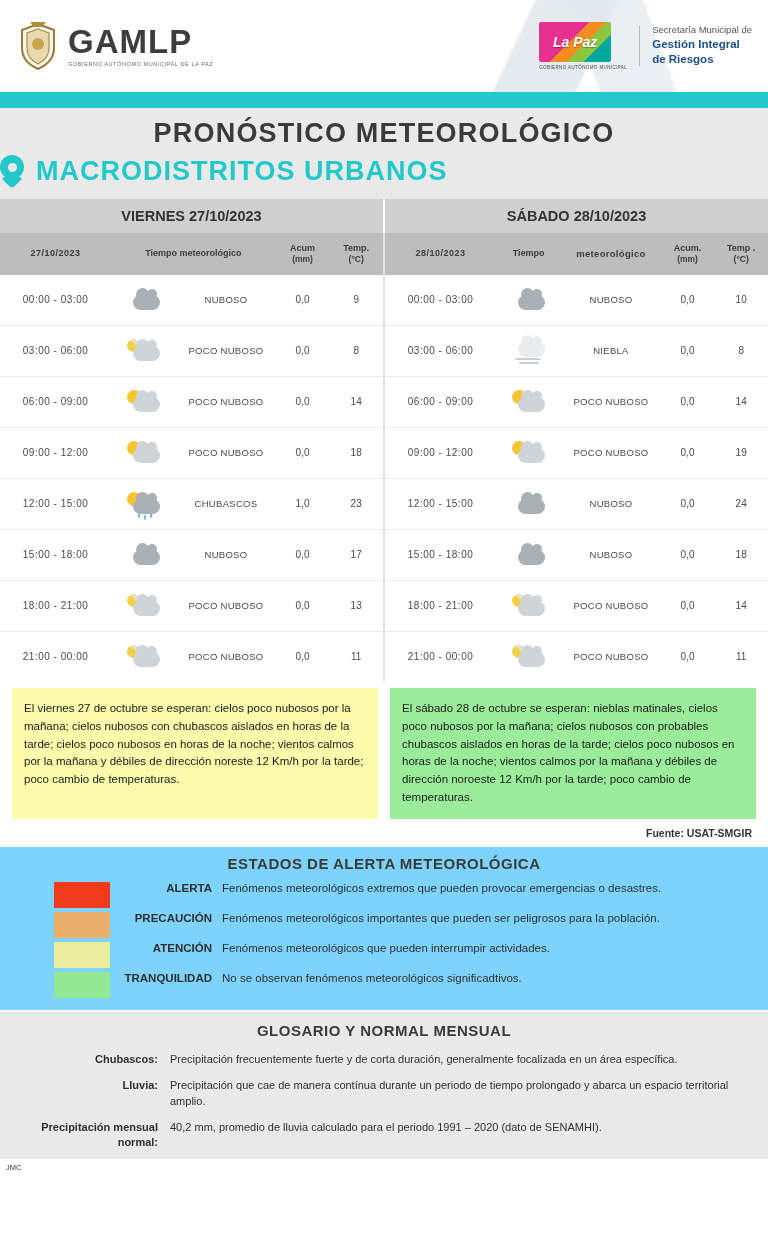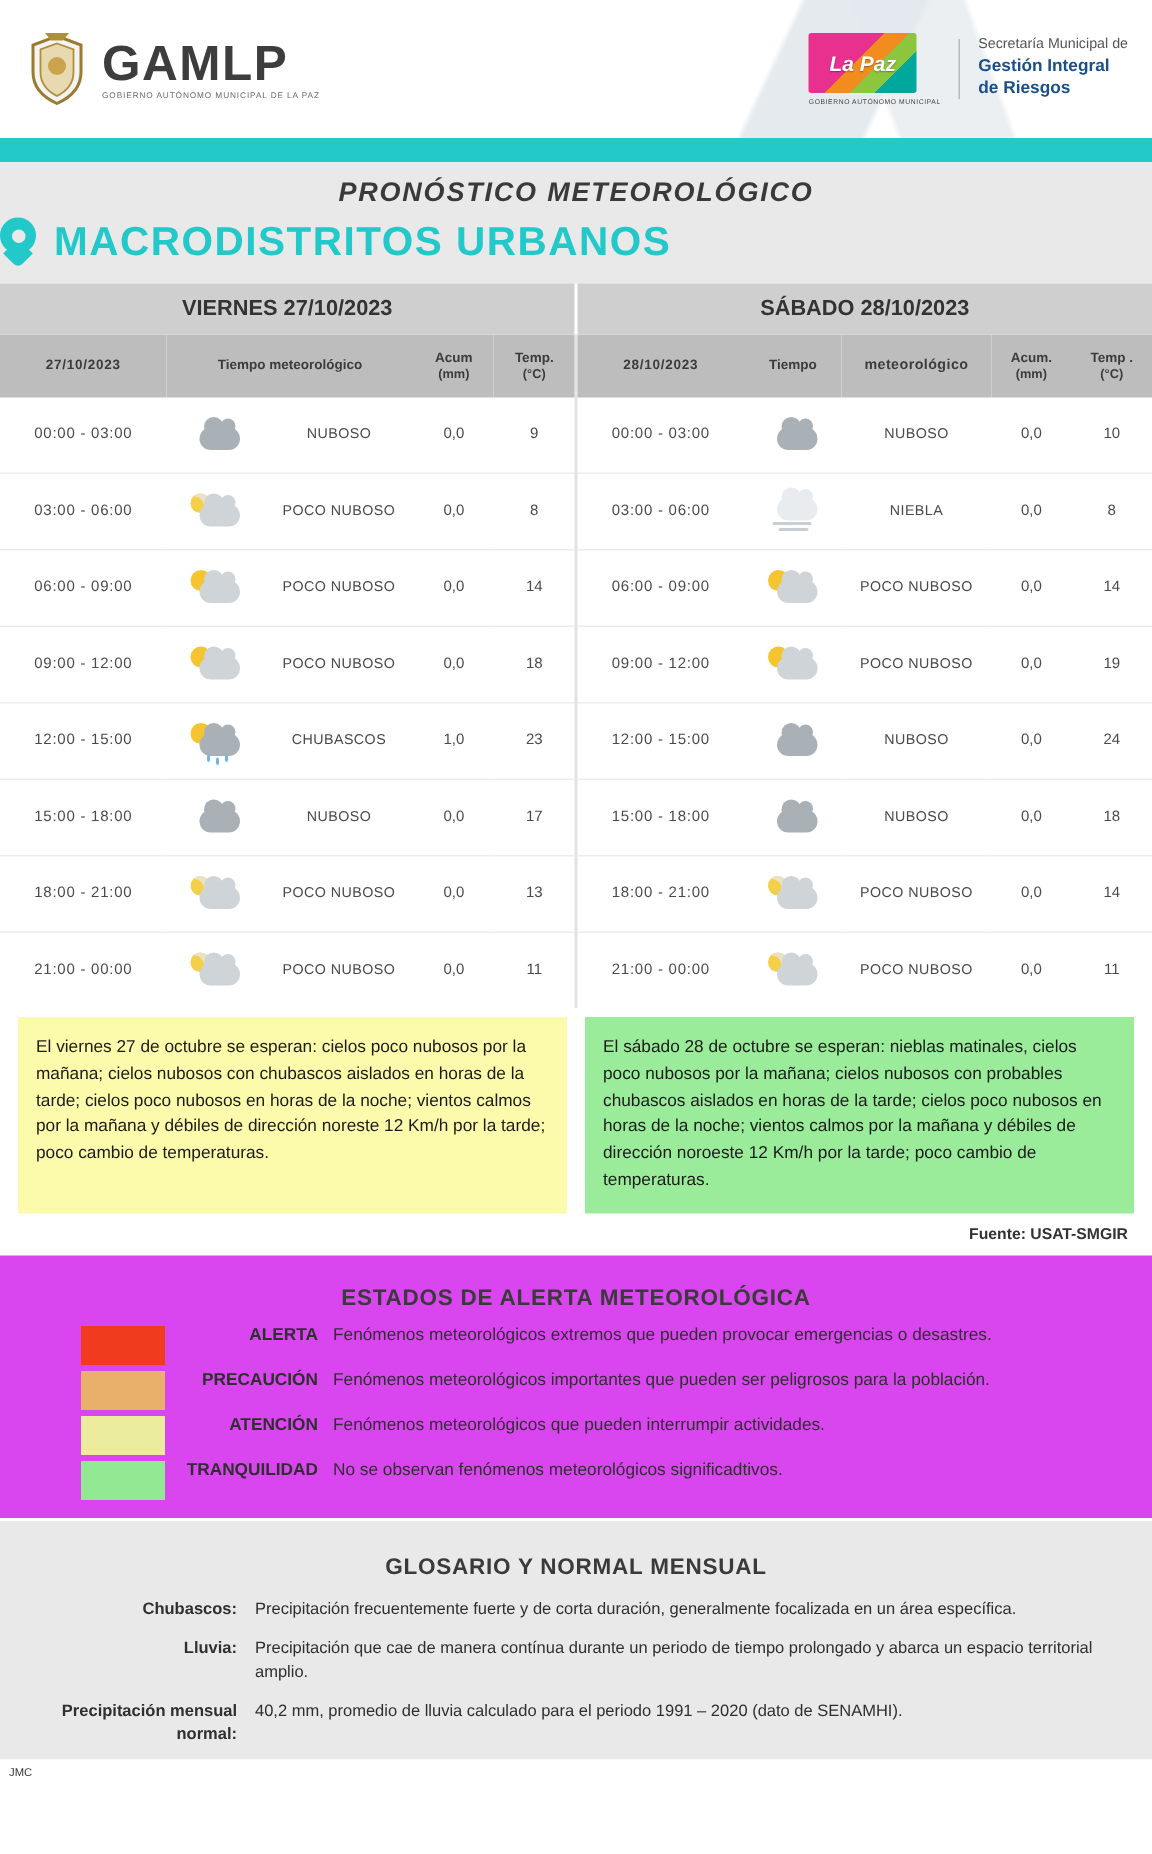--- a/index.html
+++ b/index.html
@@ -59,7 +59,7 @@
   
   .title-block { background:#e9e9e9; padding:10px 0 12px; text-align:center; }
   .title-main {
-    font-size:18px; font-weight:bold; letter-spacing:1.2px; color:#3a3a3a;font-style:italic;
+    font-size:27px; font-weight:bold; letter-spacing:1.2px; color:#3a3a3a;
   }
   .title-sub-row { display:flex; align-items:center; gap:12px; margin-top:6px; }
   .pin { width:24px; height:32px; position:relative; }

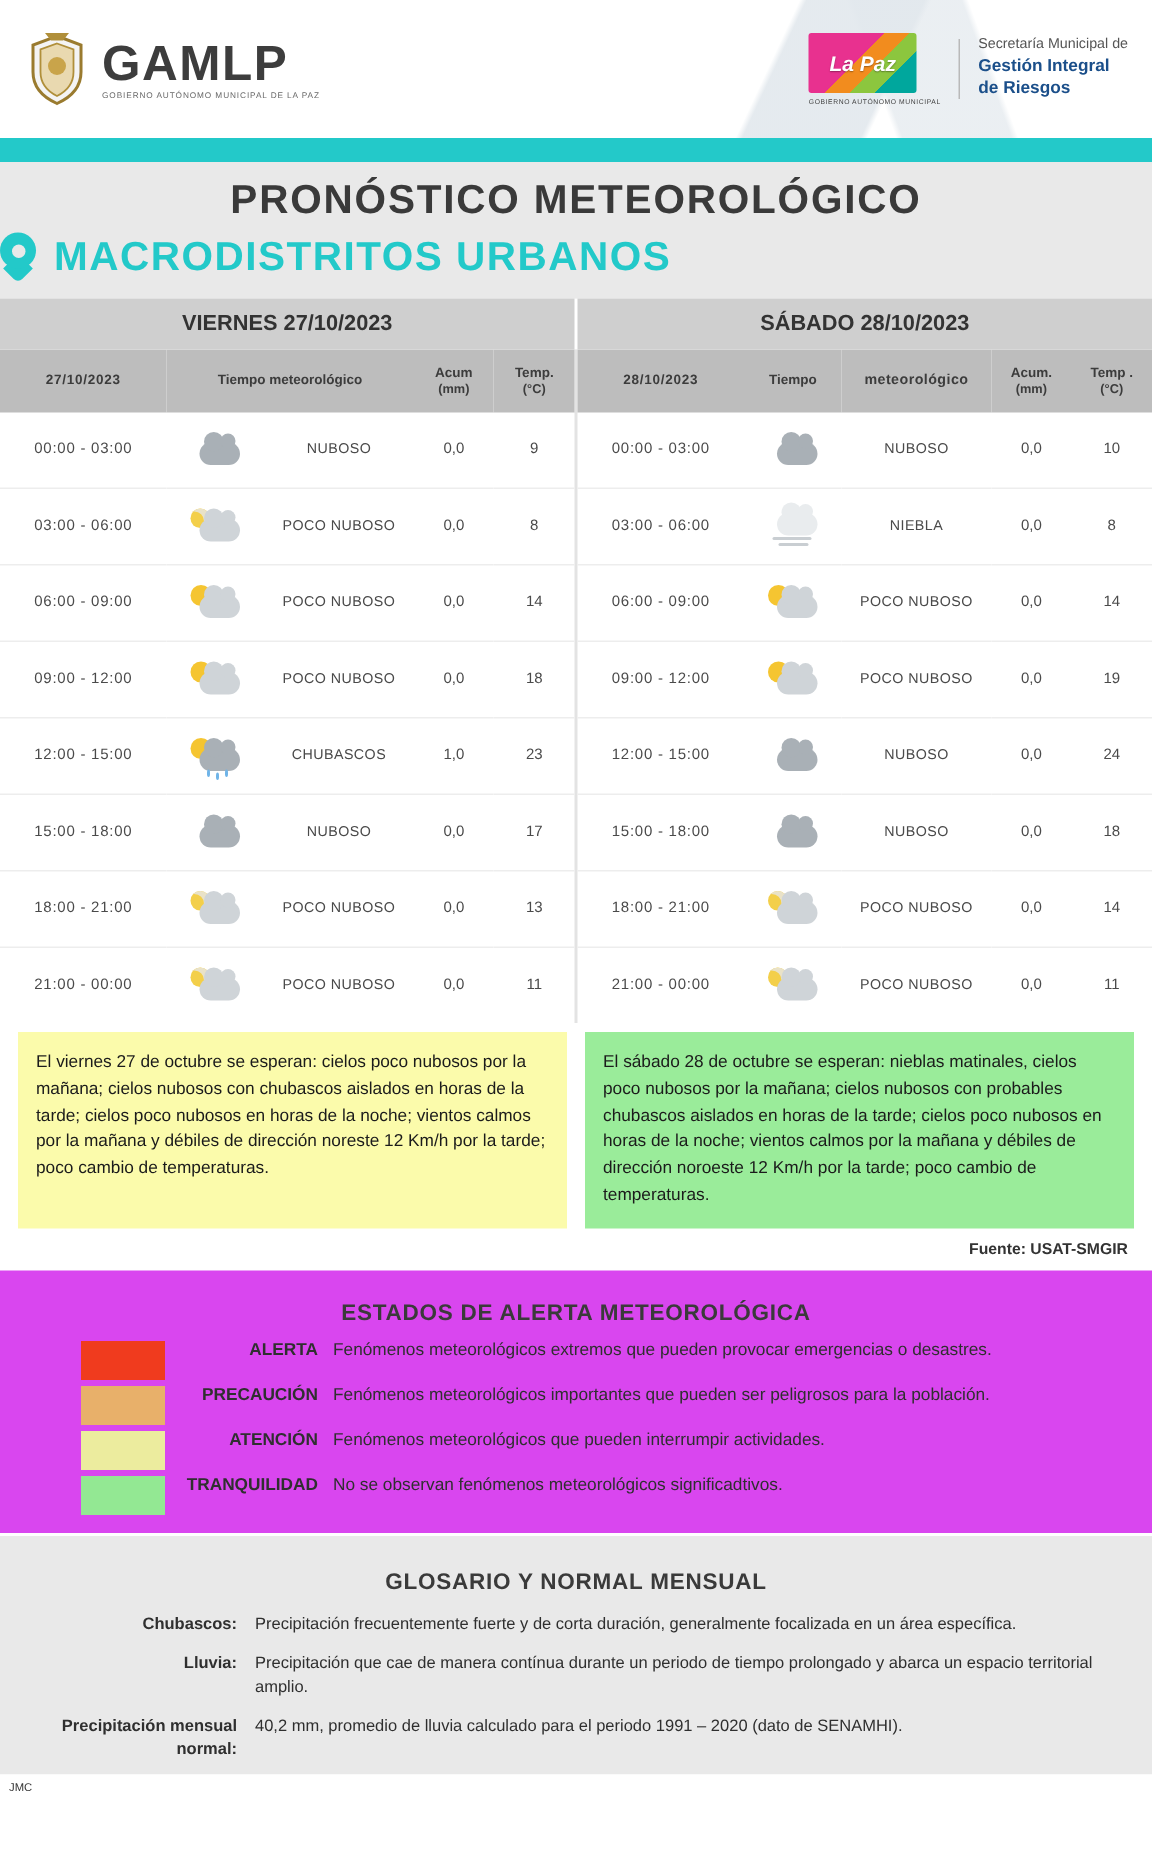--- a/index.html
+++ b/index.html
@@ -150,7 +150,7 @@
   .fuente { text-align:right; font-size:10.5px; font-weight:bold; color:#333; padding:8px 16px 8px 0; }
 
   
-  .alert-section { background:#d946ef; padding:16px 0 10px; }
+  .alert-section { background:#7dd3fc; padding:4px 0 10px; }
   .section-title {
     text-align:center; font-size:15px; font-weight:bold; color:#3a3a3a; letter-spacing:.5px;
     padding:4px 0 8px;

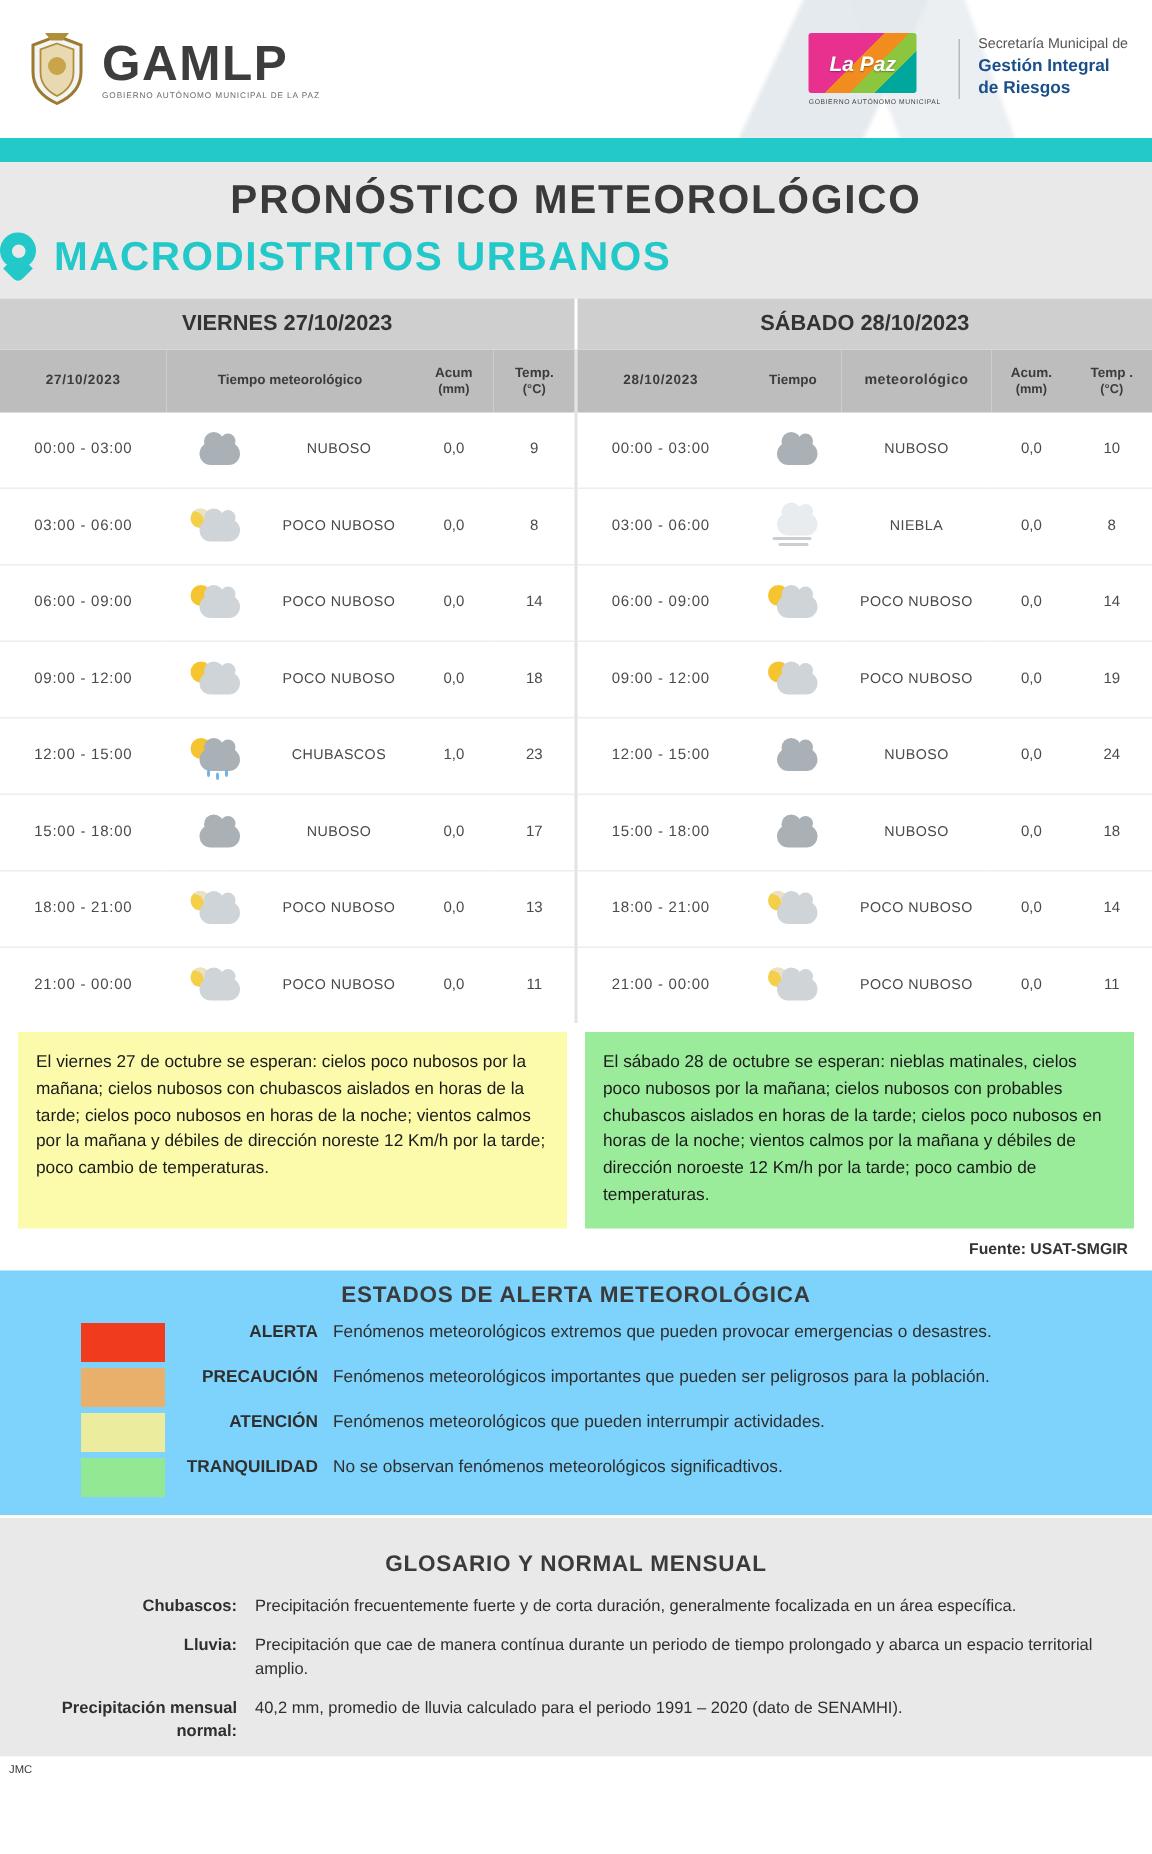--- a/index.html
+++ b/index.html
@@ -164,7 +164,7 @@
   .alert-desc { font-size:11.5px; color:#2f2f2f; }
 
   
-  .glos-section { background:#e9e9e9; padding:18px 0 4px; border-top:2px solid #ffffff; }
+  .glos-section { background:#e9e9e9; padding:6px 0 4px; border-top:2px solid #ffffff; }
   .glos-row { display:flex; padding:5px 16px 5px 0; }
   .glos-term {
     width:170px; text-align:right; font-size:11px; font-weight:bold; color:#2f2f2f;

